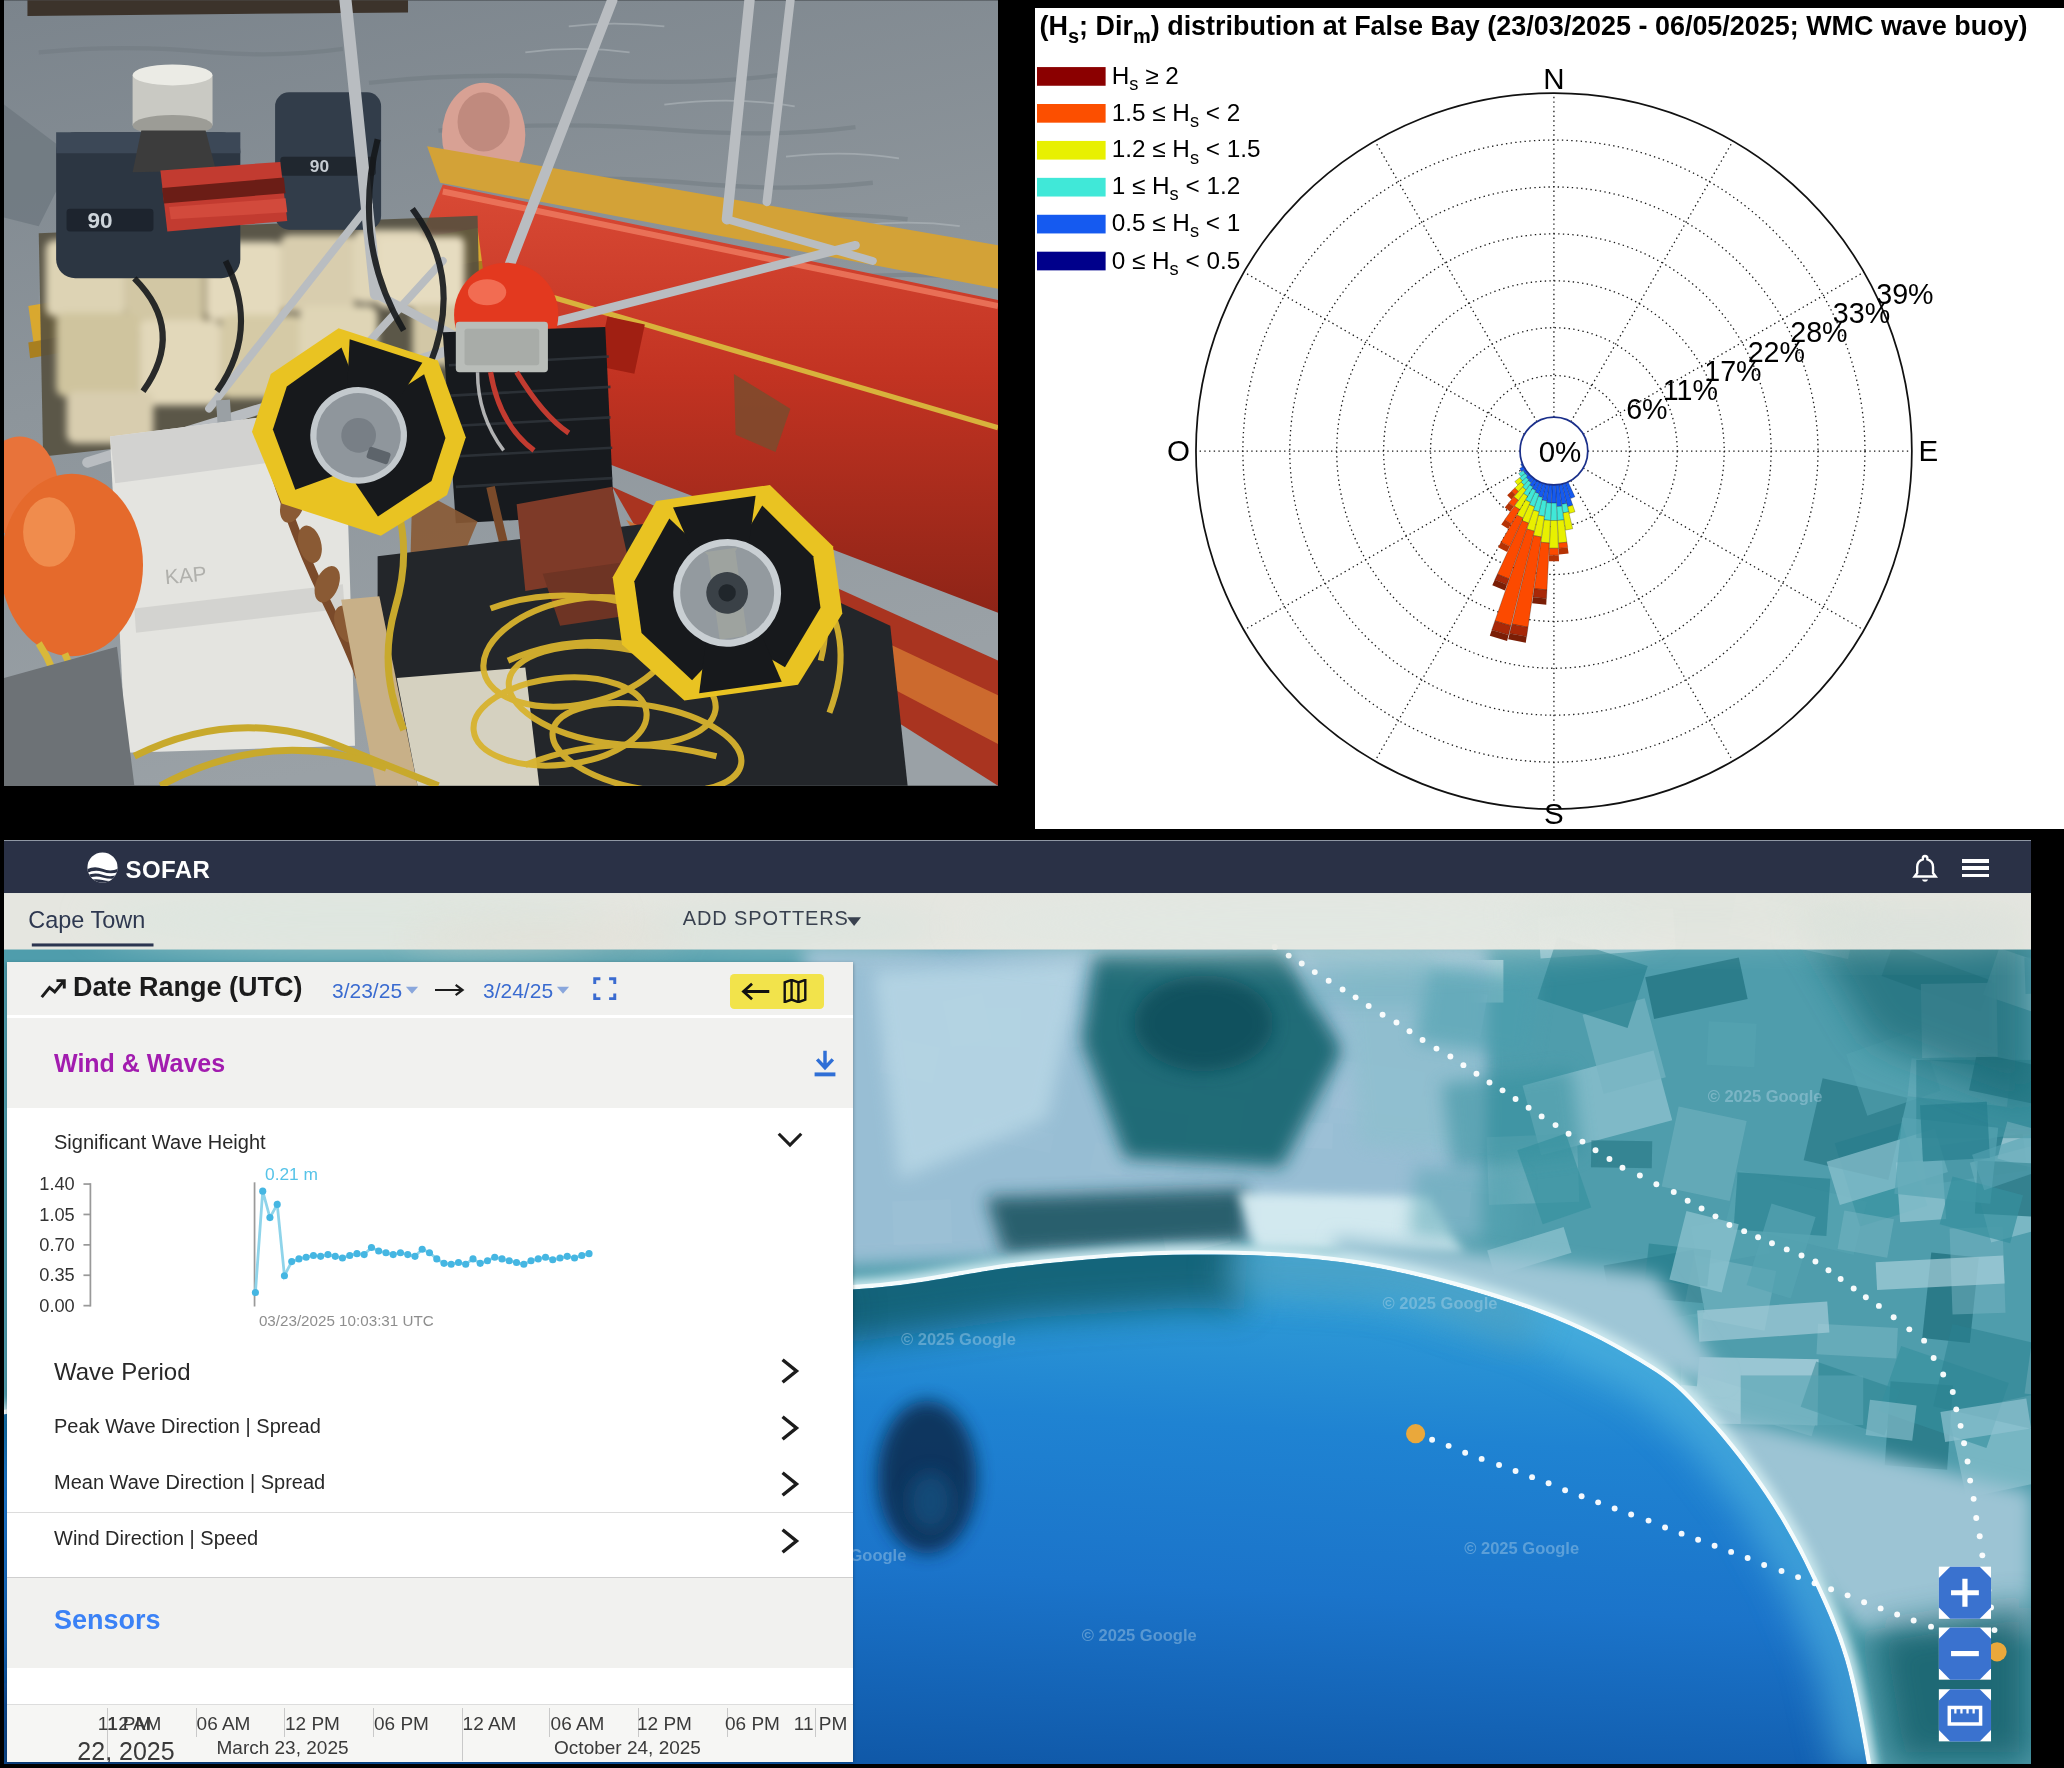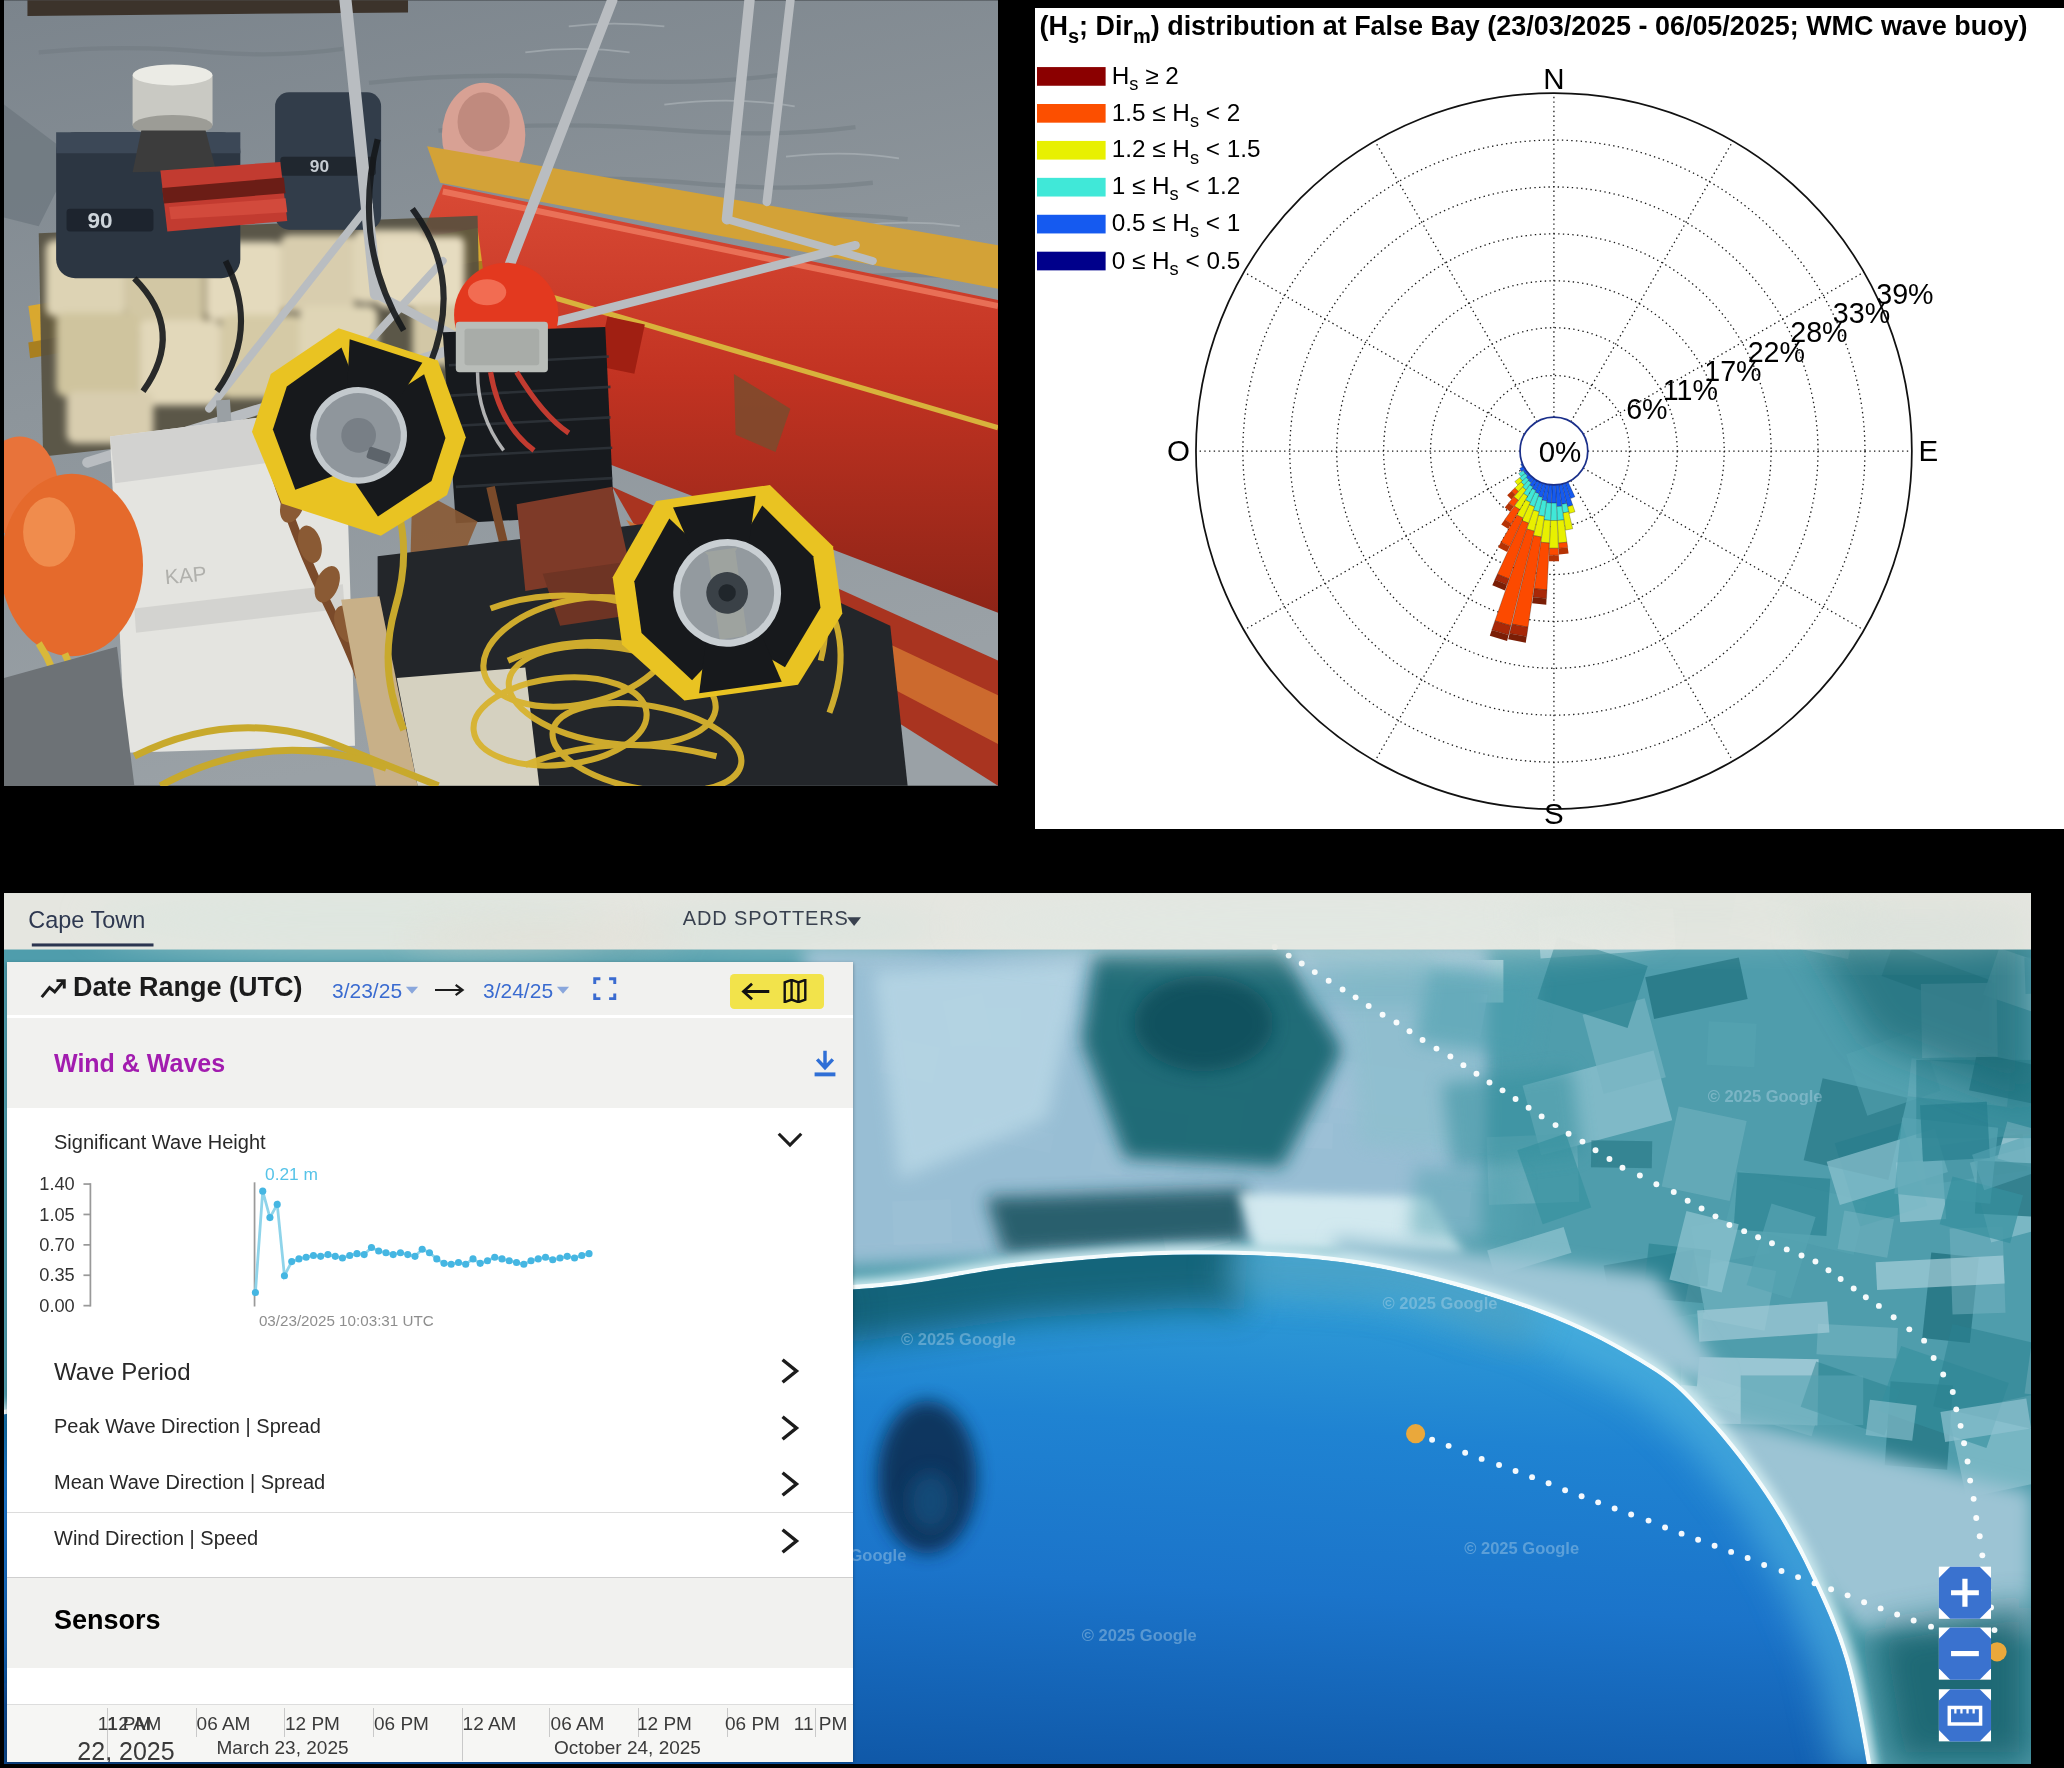--- a/index.html
+++ b/index.html
@@ -330,6 +330,31 @@
 <text x="165" y="521" text-anchor="middle" font-size="34" fill="#000">O</text>
 </svg></div>
   <div class="abs" id="dash">
+    <div class="abs" id="navbar">
+      <svg class="abs" style="left:83px;top:11.3px" width="31" height="31" viewBox="0 0 36 36">
+        <defs>
+          <clipPath id="lc">
+            <circle cx="18" cy="18" r="17.5"></circle>
+          </clipPath>
+        </defs>
+        <circle cx="18" cy="18" r="17.5" fill="#fff"></circle>
+        <g clip-path="url(#lc)" fill="#2a3146">
+          <path d="M-2 21 Q 8 15 18 19.5 T 38 18.5 L38 23 Q 28 26.5 18 23 T -2 25.5 Z"></path>
+          <path d="M-2 28 Q 8 23 18 26.5 T 38 25.5 L38 30 Q 28 32.5 18 29.5 T -2 32 Z"></path>
+          <path d="M-2 34 Q 8 30 18 32.5 T 38 31.5 L38 37 L-2 37 Z"></path>
+        </g>
+      </svg>
+      <div class="abs" style="left:122px;top:14.8px;font-size:24px;font-weight:bold;color:#fff;letter-spacing:0.4px;">SOFAR</div>
+      <svg class="abs" style="left:1907px;top:13px" width="28" height="29.5" viewBox="0 0 25.6 27.2">
+        <path d="M12.8 1.8 a2.2 2.2 0 0 1 2.2 2.2 v0.9 a7.4 7.4 0 0 1 5.2 7 V17.5 l2.4 3.2 H3.2 l2.4-3.2 v-5.6 a7.4 7.4 0 0 1 5.2-7 V4 a2.2 2.2 0 0 1 2-2.2 Z" fill="none" stroke="#fff" stroke-width="2.2"></path>
+        <path d="M10 23.5 a2.9 2.9 0 0 0 5.6 0 Z" fill="#fff"></path>
+      </svg>
+      <div class="abs" style="left:1958px;top:18px;width:27px;">
+        <div style="height:3.5px;background:#fff;margin-bottom:3.9px;"></div>
+        <div style="height:3.5px;background:#fff;margin-bottom:3.9px;"></div>
+        <div style="height:3.5px;background:#fff;"></div>
+      </div>
+    </div>
     <div class="abs" id="mapc"><svg width="2027" height="871" viewBox="0 0 2332 1002">
 <defs>
   <linearGradient id="wg" x1="0.35" y1="0" x2="0.12" y2="1">

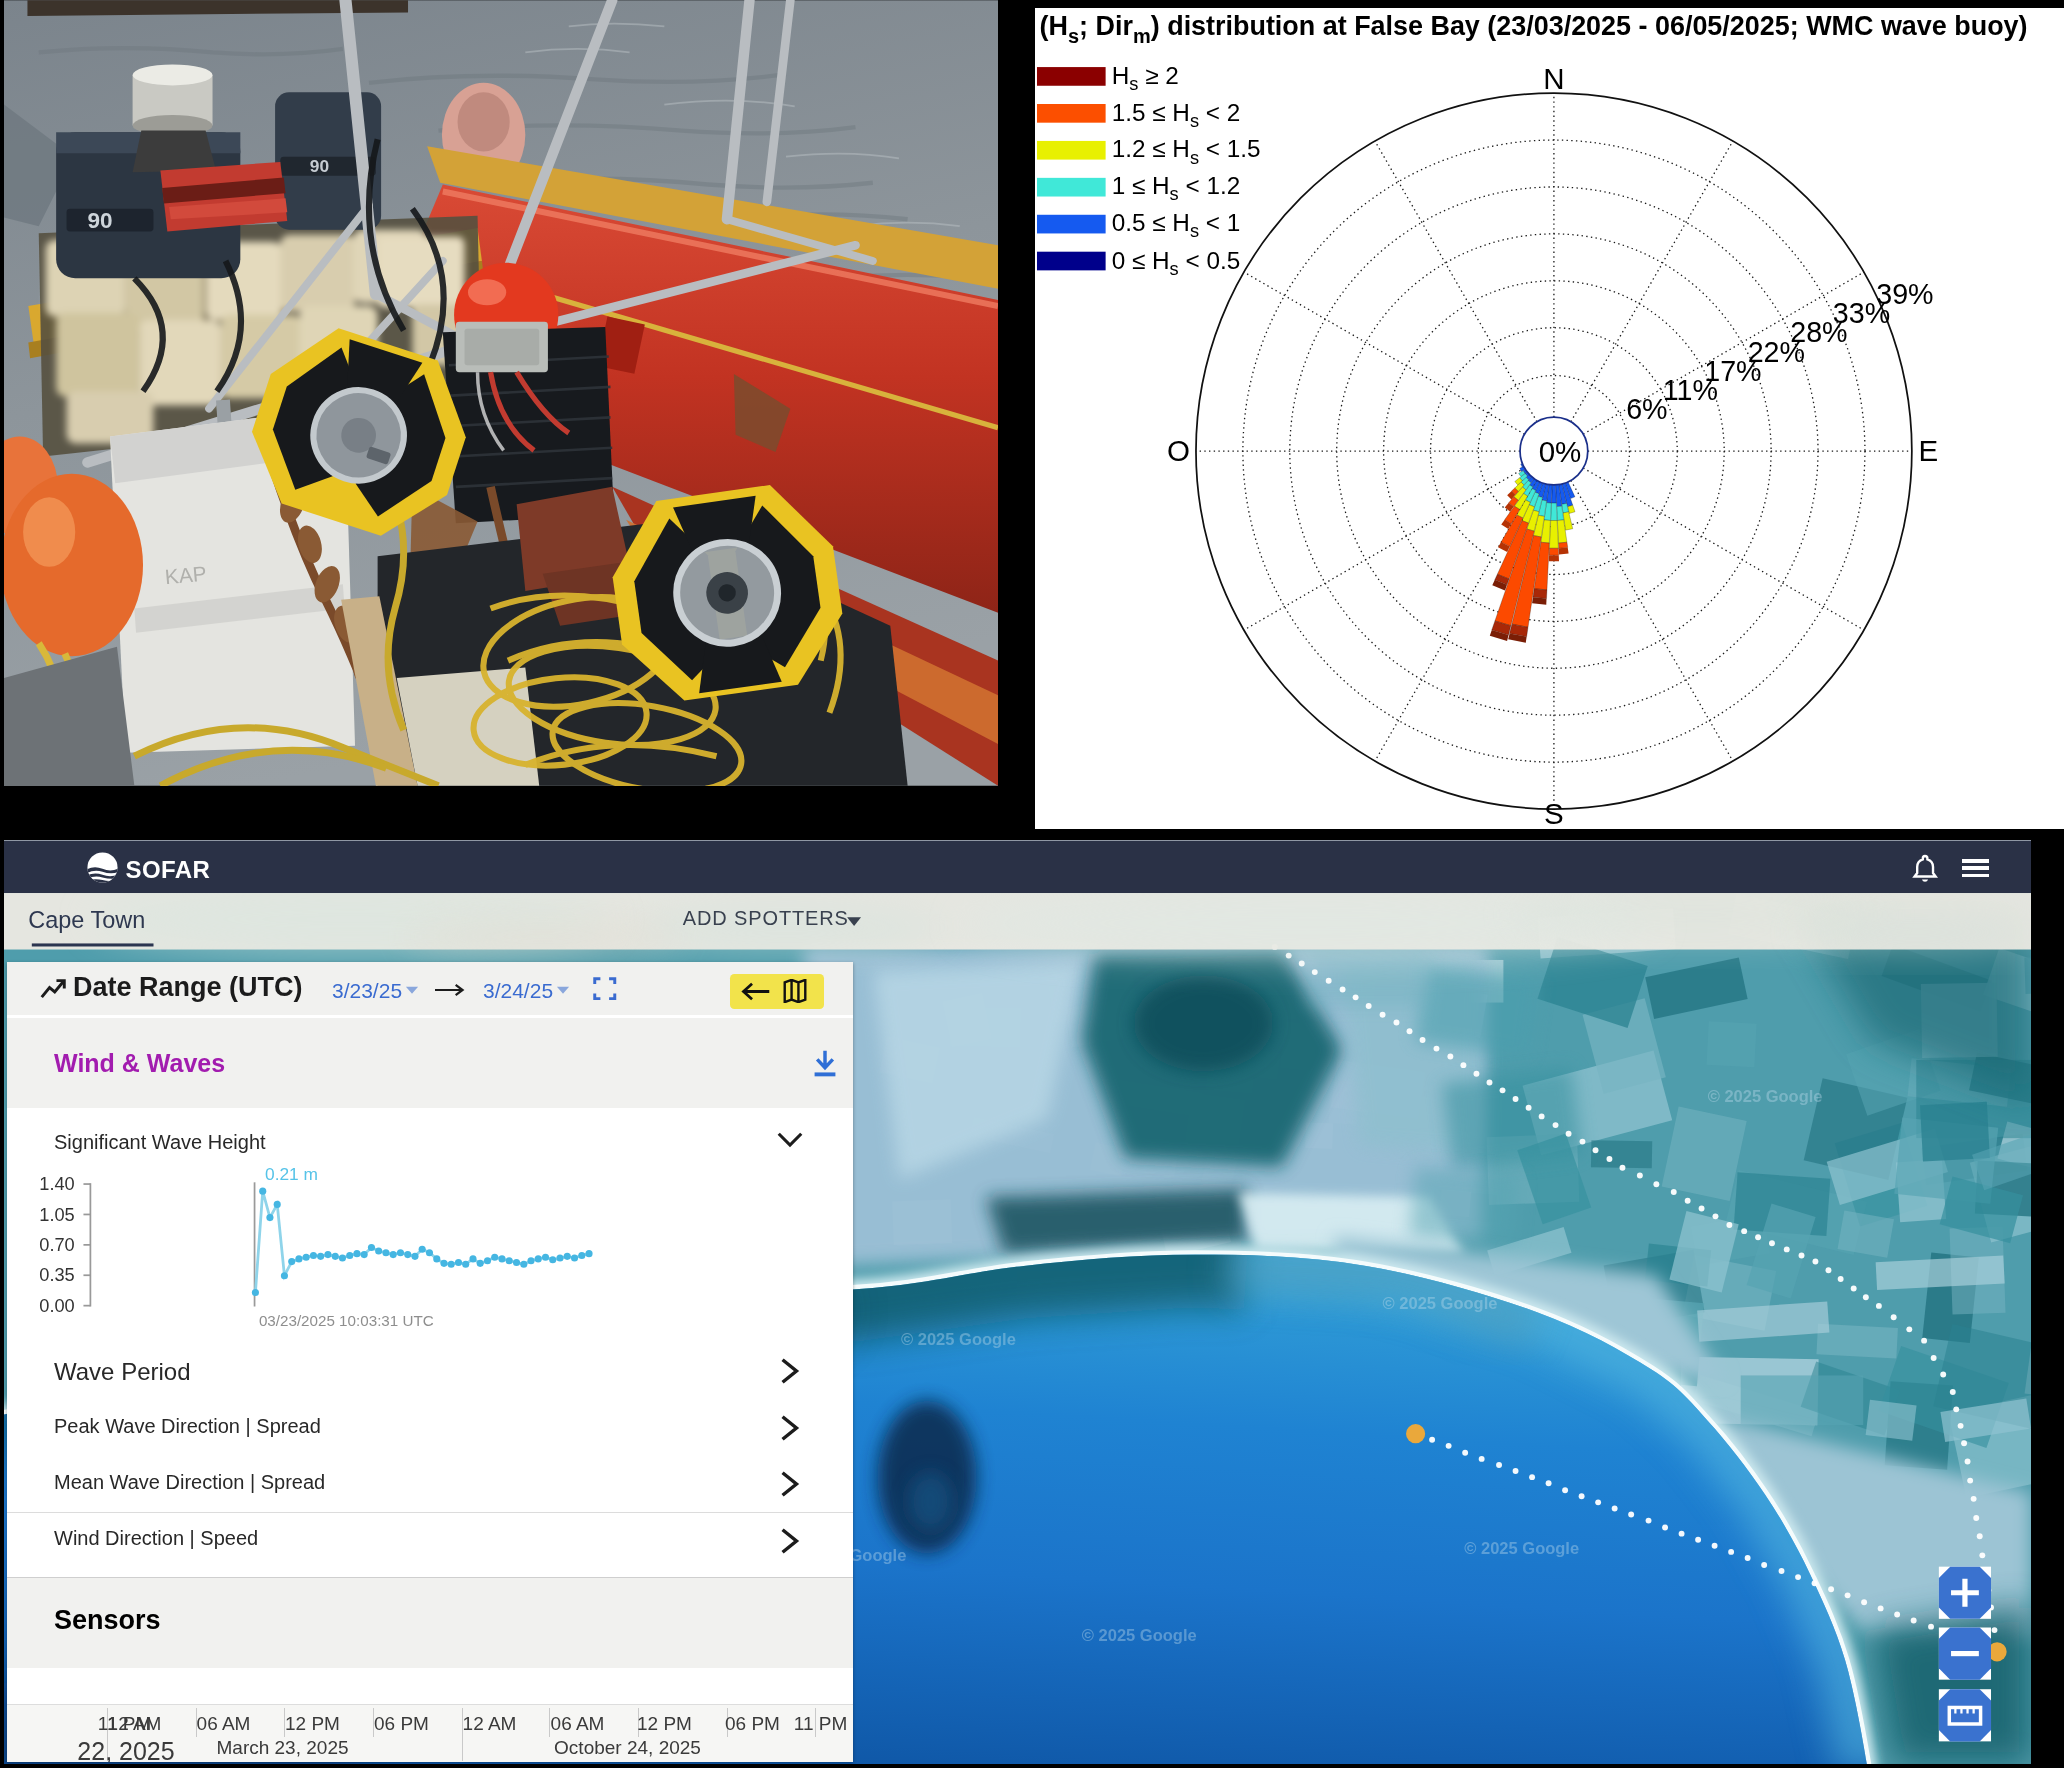--- a/index.html
+++ b/index.html
@@ -764,7 +764,7 @@
       </svg>
 
       <div class="abs" style="left:0;top:615px;width:846px;height:90px;background:#f1f1ef;border-top:0.9px solid #cfcfcf;"></div>
-      <div class="abs" style="left:47px;top:643px;font-size:27px;font-weight:bold;color:#000000;">Sensors</div>
+      <div class="abs" style="left:47px;top:643px;font-size:27px;font-weight:bold;color:#3b82f6;">Sensors</div>
 
       <div class="abs" id="tl" style="left:0;top:742px;width:846px;height:57px;background:#f6f6f4;border-top:0.9px solid #ddd;">
         <div class="abs" style="left:100px;top:2.6px;width:0.9px;height:53px;background:#c9c9c9;"></div>

